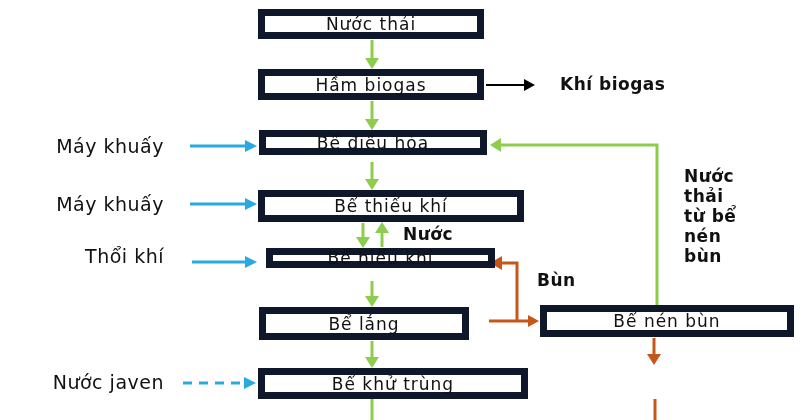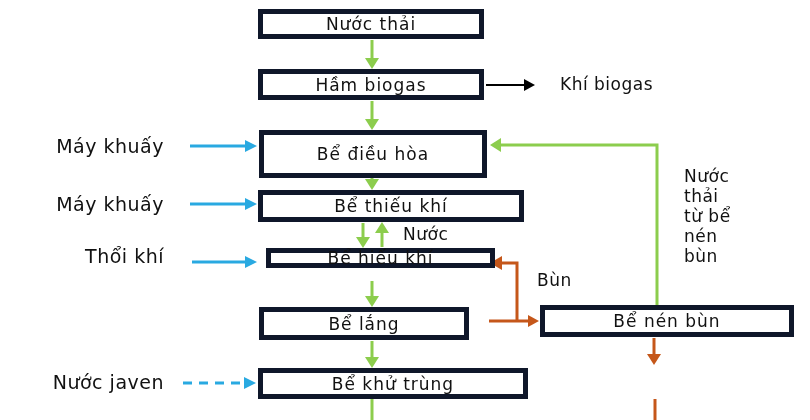--- a/index.html
+++ b/index.html
@@ -15,7 +15,7 @@
   .node{
     position:absolute;
     background:#ffffff;
-    border:5px solid #0f172a;
+    border:7px solid #0f172a;
     box-sizing:border-box;
     display:flex;align-items:center;justify-content:center;
     font-size:17px;letter-spacing:1px;white-space:nowrap;

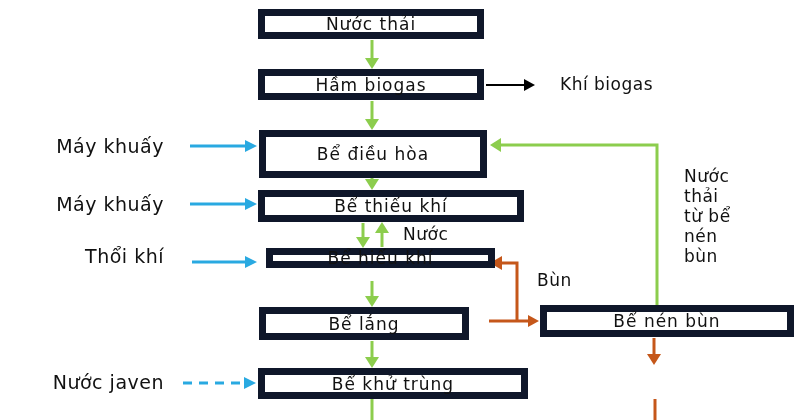--- a/index.html
+++ b/index.html
@@ -24,6 +24,7 @@
     position:absolute;
     font-size:17px;letter-spacing:0.5px;white-space:nowrap;
     line-height:20px;
+    font-weight:bold;
   }
   .lbl.right-col{white-space:pre-line;line-height:20px;}
   .left-lbl{

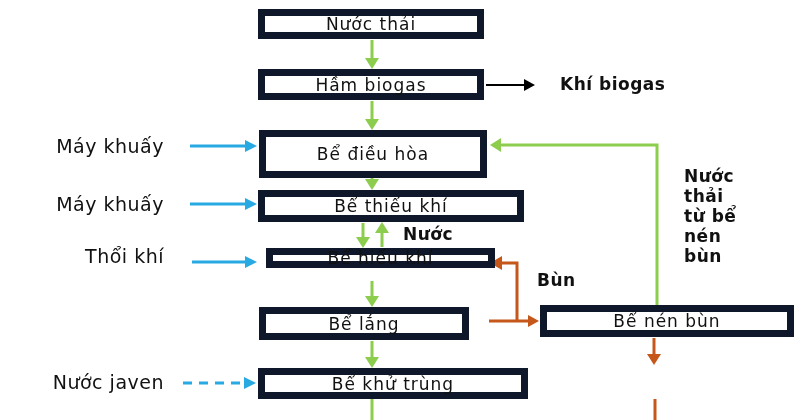--- a/index.html
+++ b/index.html
@@ -116,7 +116,7 @@
 
   <div class="node" style="left:258px;top:9px;width:226px;height:30px">Nước thải</div>
   <div class="node" style="left:258px;top:69px;width:226px;height:31px">Hầm biogas</div>
-  <div class="node" style="left:259px;top:130px;width:228px;height:48px">Bể điều hòa</div>
+  <div class="node" style="left:259px;top:130px;width:228px;height:25px">Bể điều hòa</div>
   <div class="node" style="left:258px;top:190px;width:266px;height:32px">Bể thiếu khí</div>
   <div class="node" style="left:266px;top:248px;width:229px;height:20px">Bể hiếu khí</div>
   <div class="node" style="left:259px;top:307px;width:210px;height:33px">Bể lắng</div>

